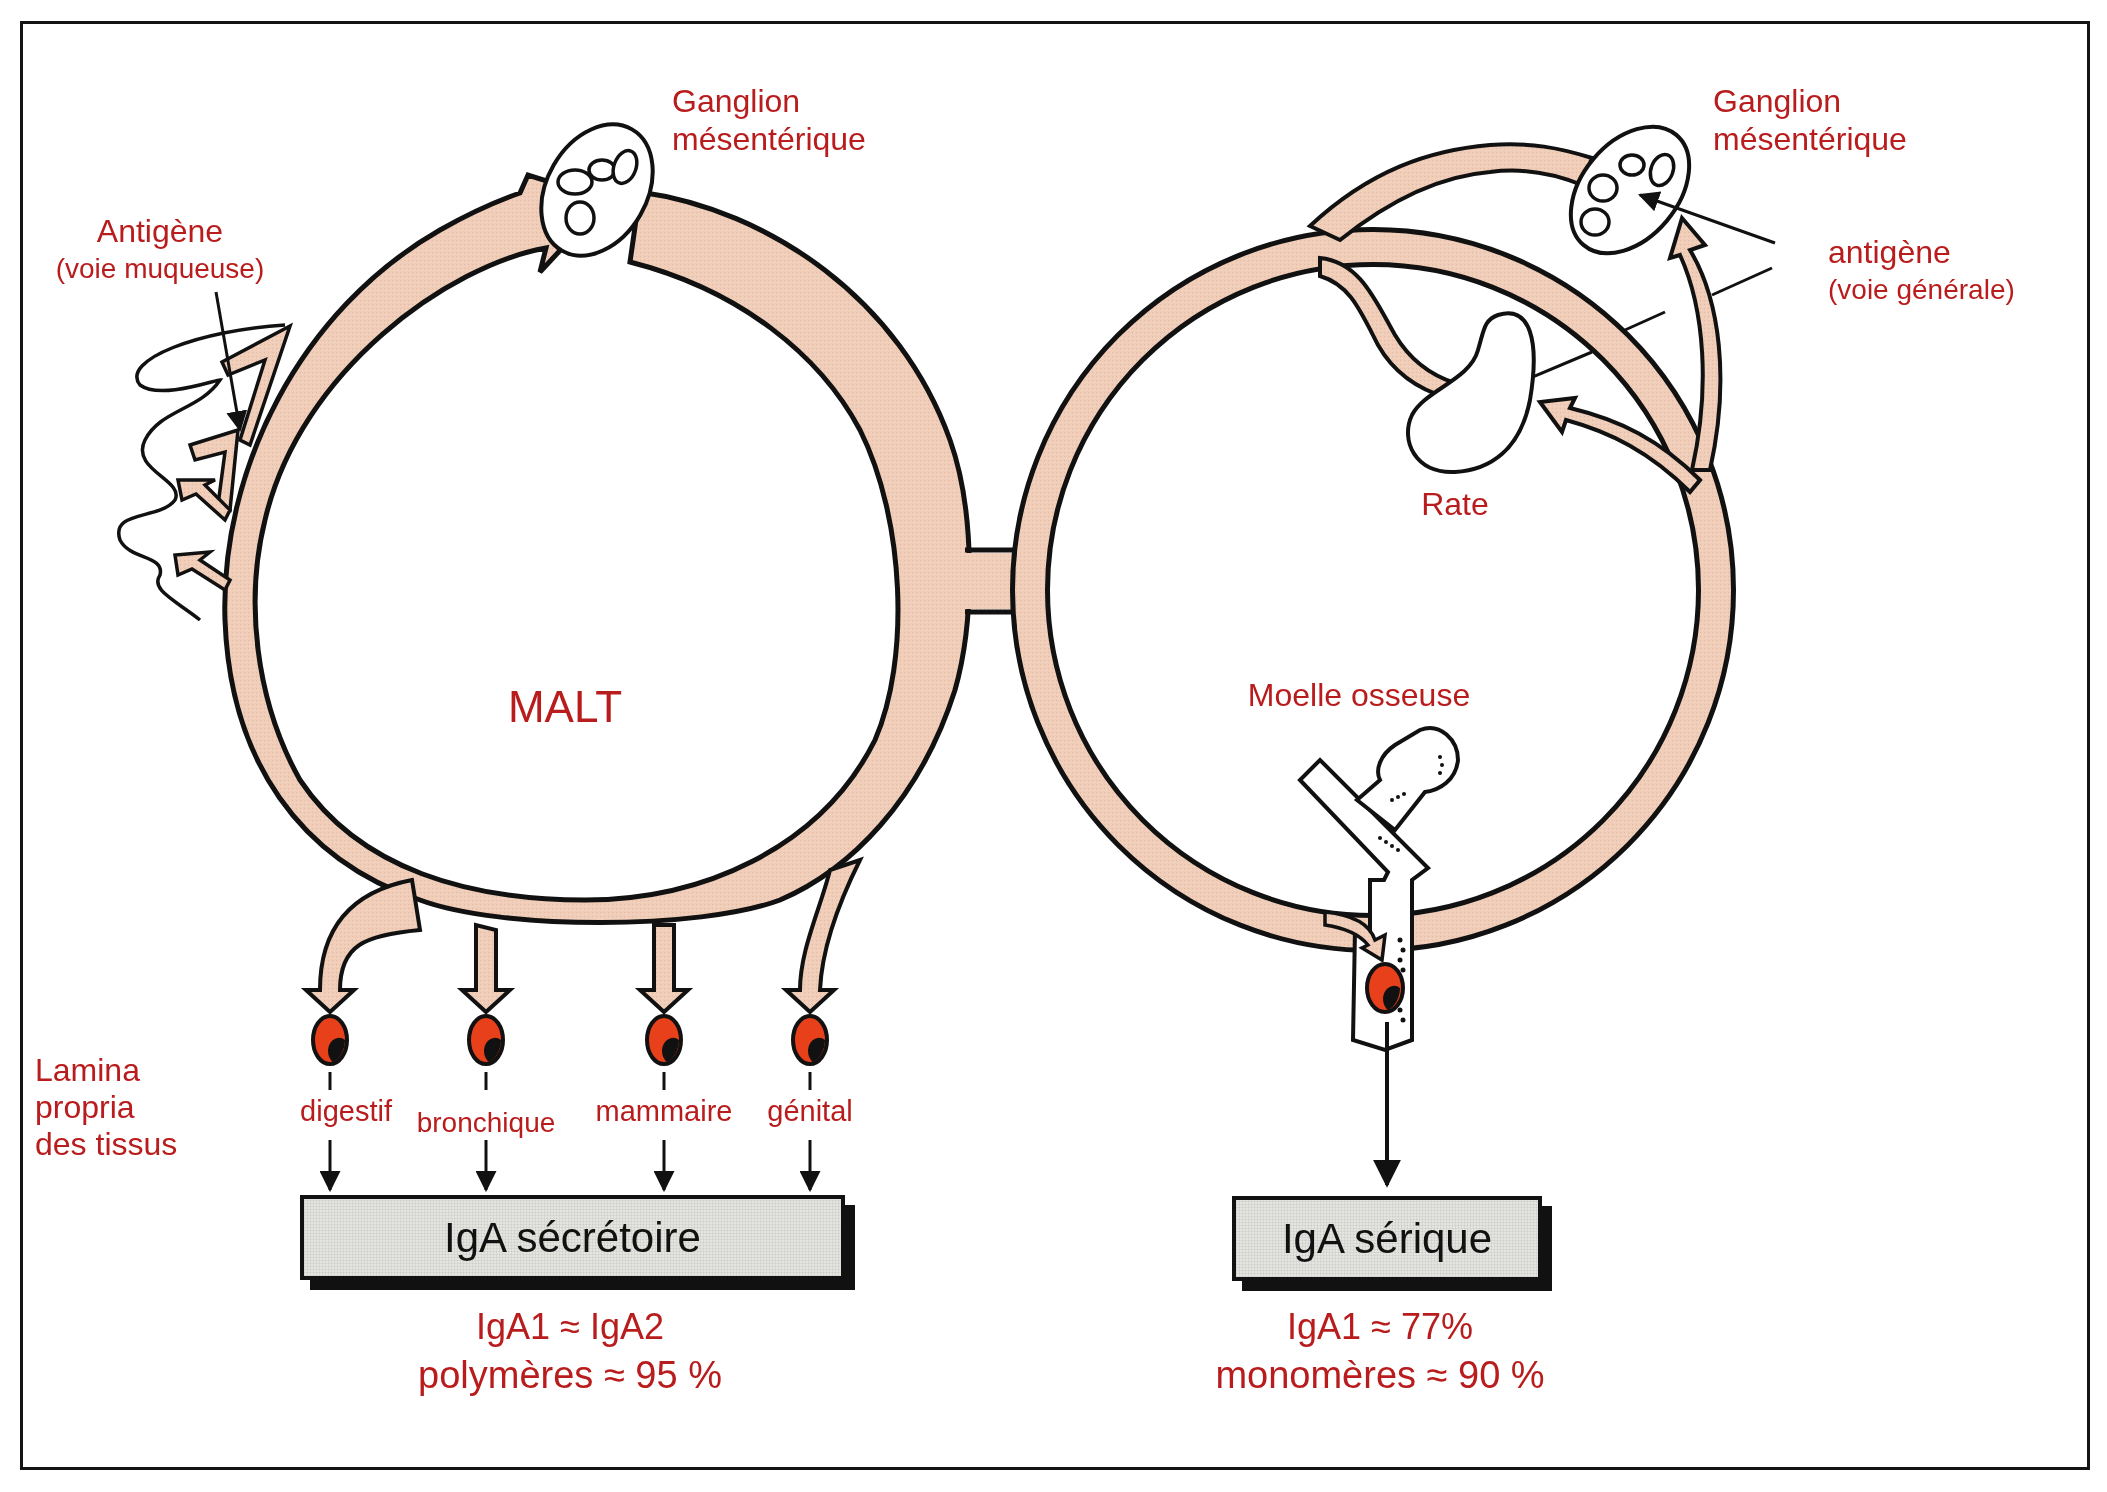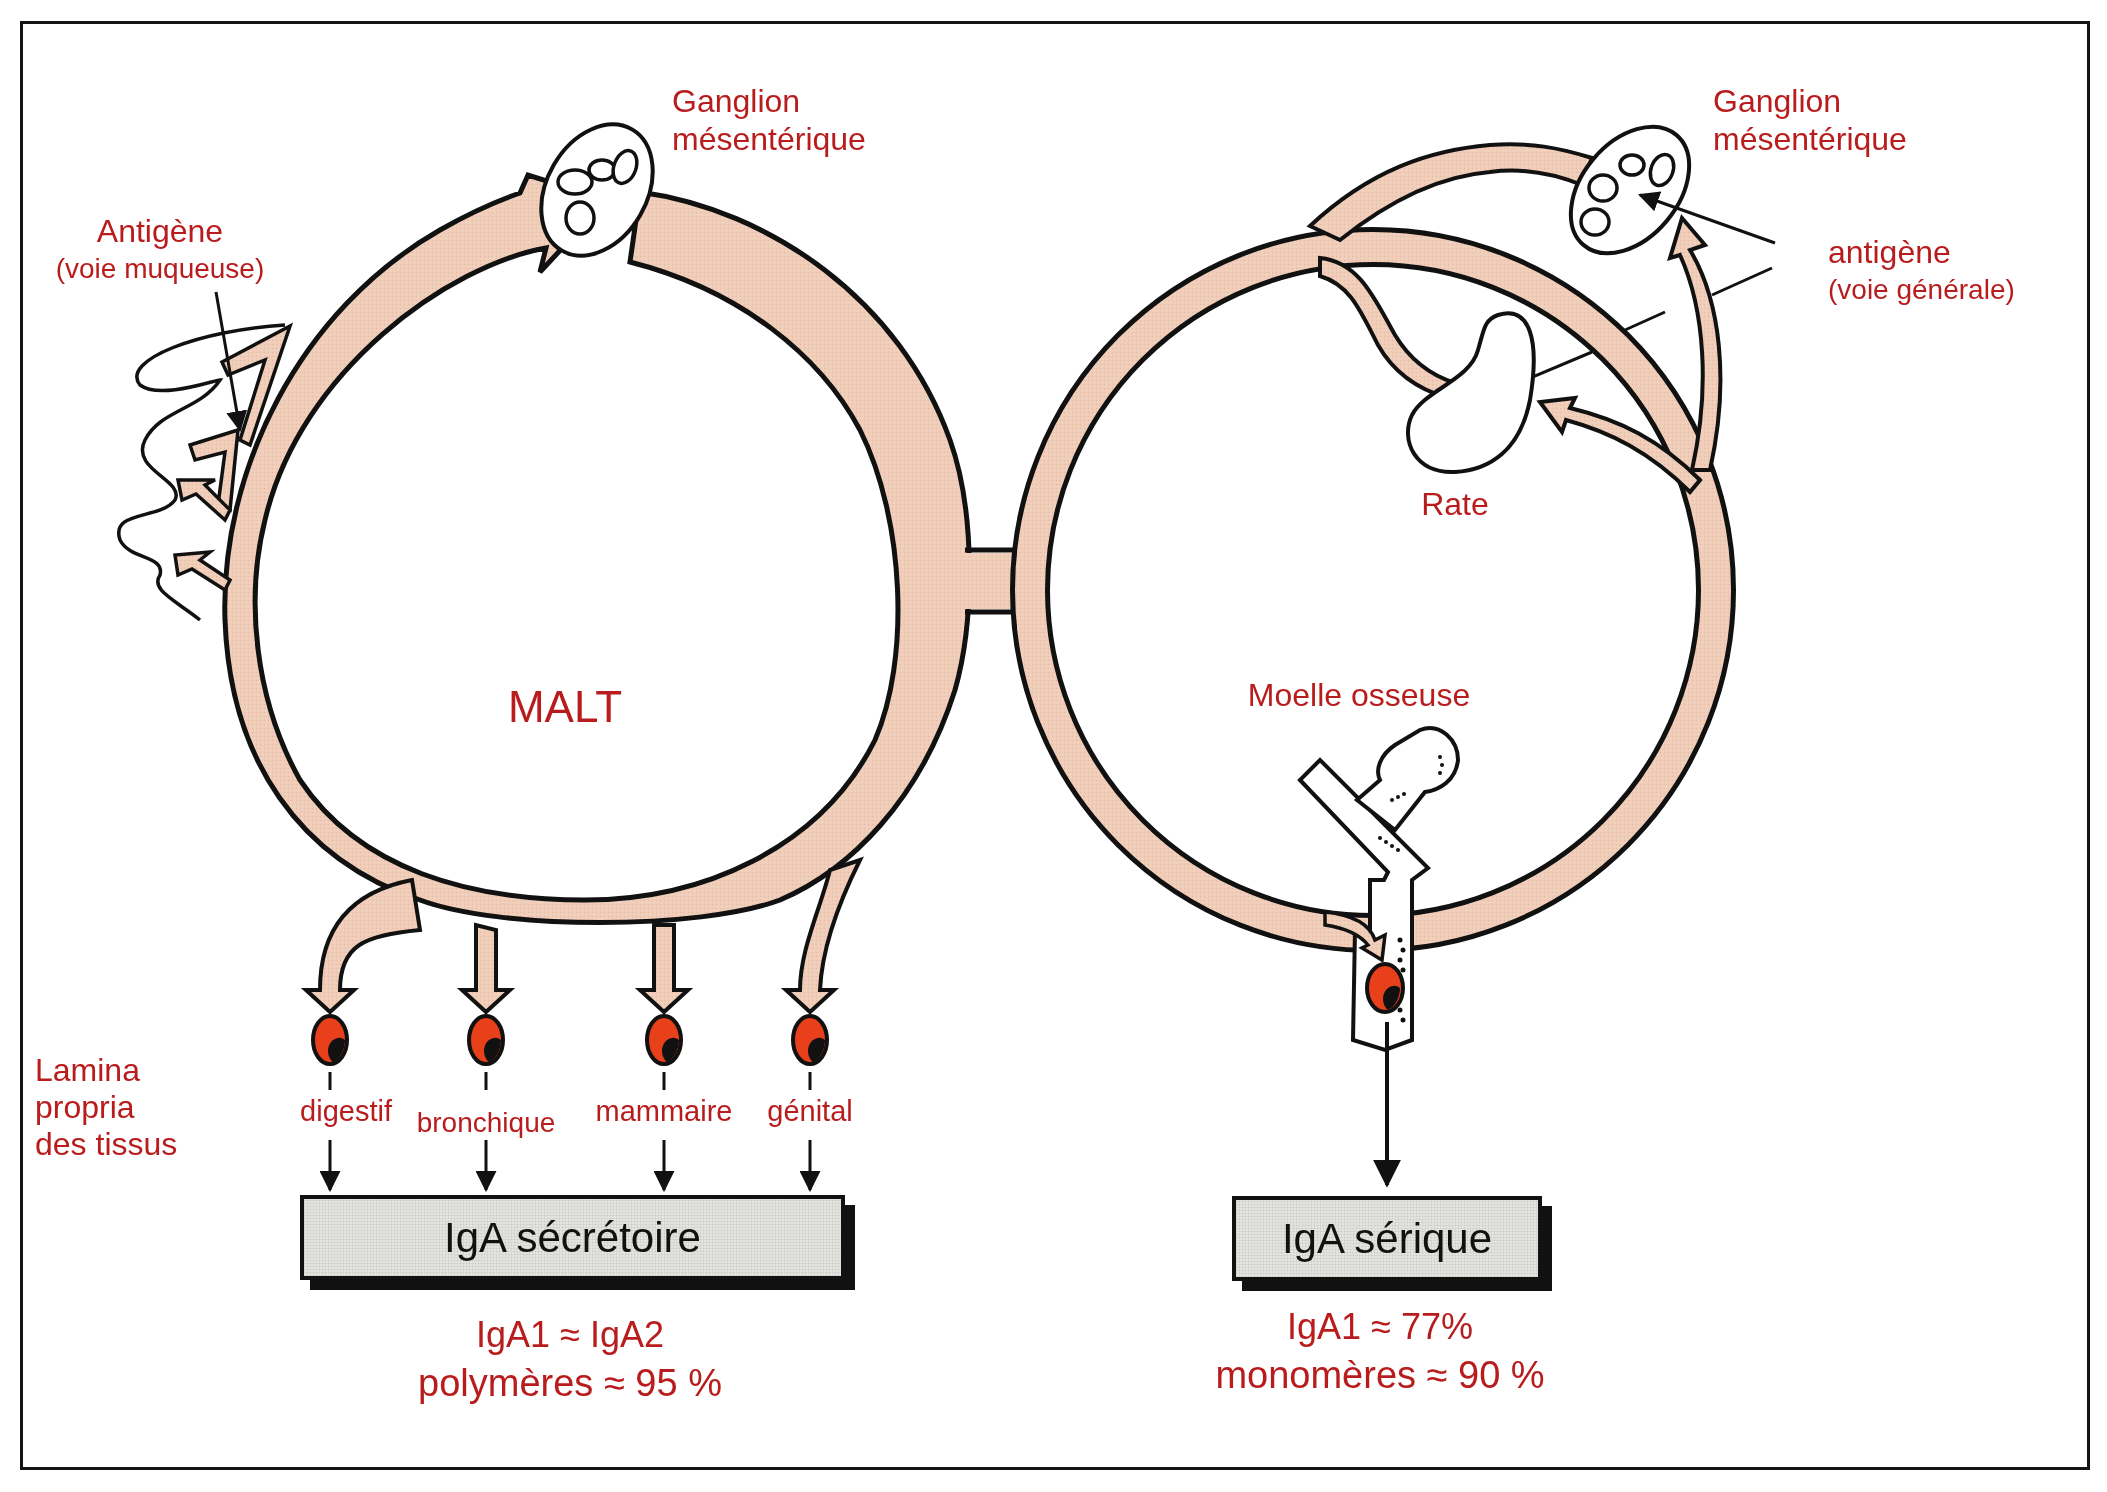--- a/index.html
+++ b/index.html
@@ -188,7 +188,7 @@
   <span>IgA sécrétoire</span>
 </div>
 
-<div class="lbl stat center" style="left:570px; top:1303px; text-align:center;margin-top:8px;">
+<div class="lbl stat center" style="left:570px; top:1303px; text-align:center;">
   <div style="font-size:36px;">IgA1 ≈ IgA2</div>
   <div>polymères ≈ 95 %</div>
 </div>

